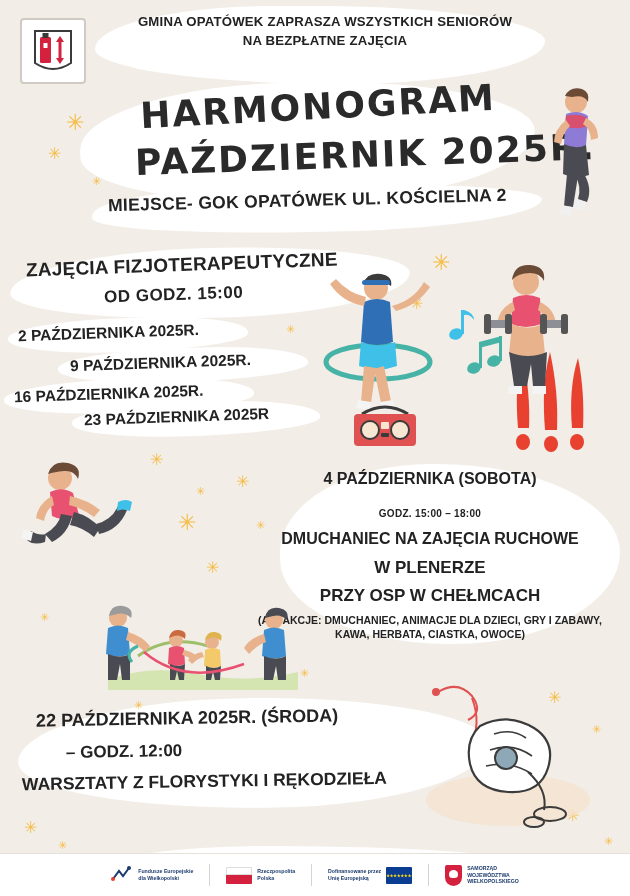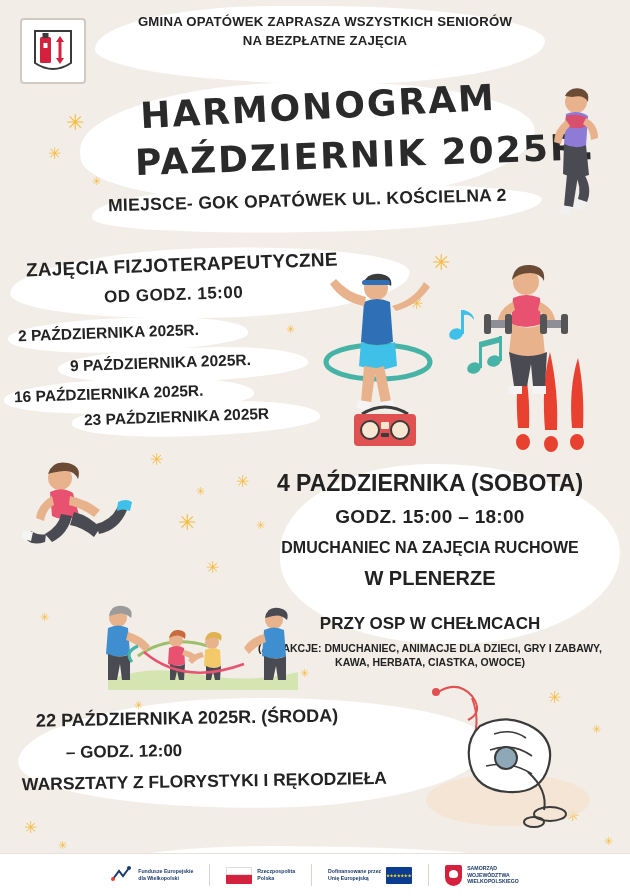--- a/index.html
+++ b/index.html
@@ -133,7 +133,7 @@
     text-align: center;
     color: #222;
   }
-  .sob-l1 { font-size: 23px; font-weight: bold; margin-bottom: 9px; }
+  .sob-l1 { font-size: 16px; font-weight: bold; margin-bottom: 20px; }
   .sob-l2 { font-size: 19px; font-weight: bold; margin-bottom: 9px; letter-spacing: .3px;}
   .sob-l3 { font-size: 16px; font-weight: bold; line-height: 1.35; }
   .sob-l4 { font-size: 20px; font-weight: bold; margin-top: 8px;}

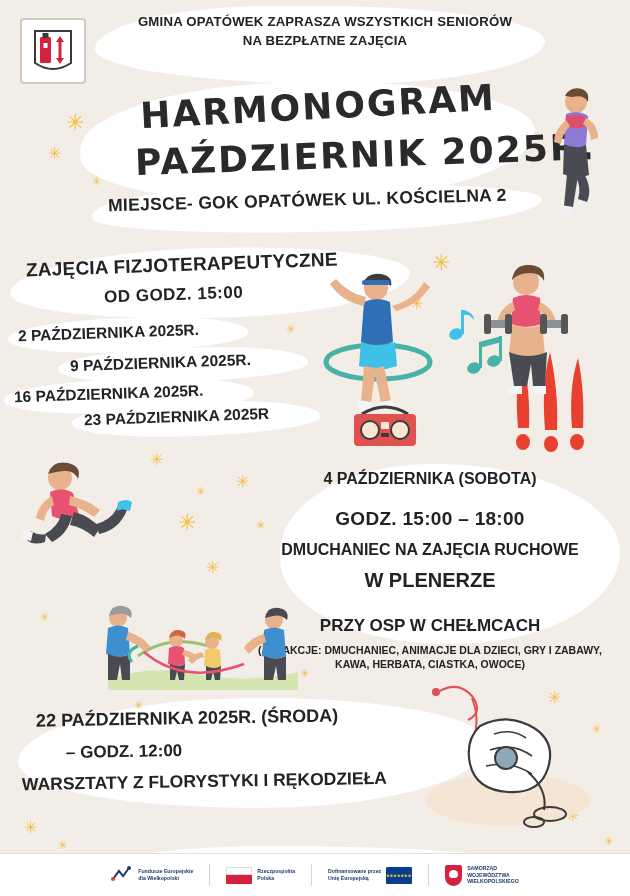--- a/index.html
+++ b/index.html
@@ -134,7 +134,7 @@
     color: #222;
   }
   .sob-l1 { font-size: 16px; font-weight: bold; margin-bottom: 20px; }
-  .sob-l2 { font-size: 19px; font-weight: bold; margin-bottom: 9px; letter-spacing: .3px;}
+  .sob-l2 { font-size: 10px; font-weight: bold; margin-bottom: 9px; letter-spacing: .3px;}
   .sob-l3 { font-size: 16px; font-weight: bold; line-height: 1.35; }
   .sob-l4 { font-size: 20px; font-weight: bold; margin-top: 8px;}
   .sob-l5 { font-size: 17px; font-weight: bold; margin-top: 24px;}

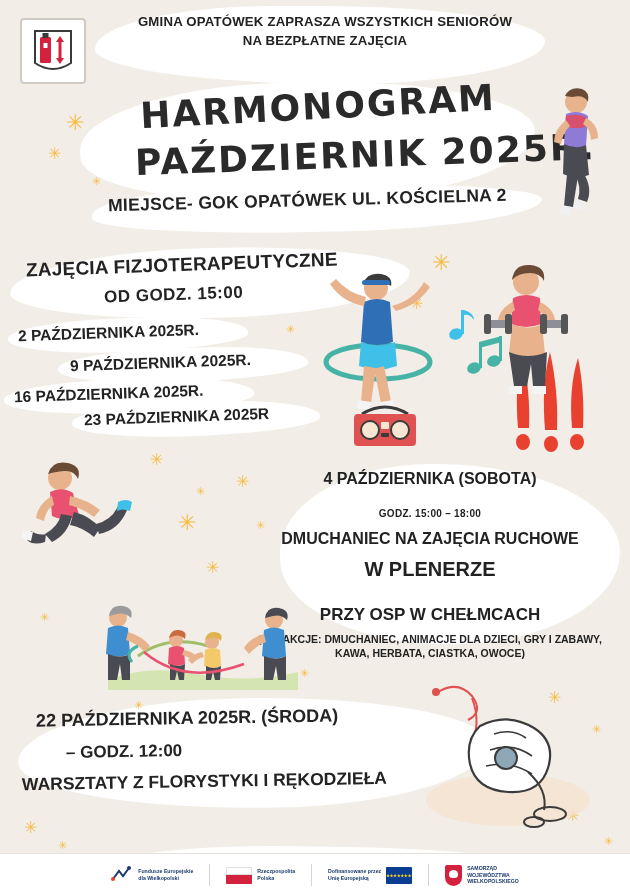--- a/index.html
+++ b/index.html
@@ -136,7 +136,7 @@
   .sob-l1 { font-size: 16px; font-weight: bold; margin-bottom: 20px; }
   .sob-l2 { font-size: 10px; font-weight: bold; margin-bottom: 9px; letter-spacing: .3px;}
   .sob-l3 { font-size: 16px; font-weight: bold; line-height: 1.35; }
-  .sob-l4 { font-size: 20px; font-weight: bold; margin-top: 8px;}
+  .sob-l4 { font-size: 17px; font-weight: bold; margin-top: 8px;}
   .sob-l5 { font-size: 17px; font-weight: bold; margin-top: 24px;}
   .sob-note { font-size: 10.5px; font-weight: bold; line-height: 1.4; margin-top: 7px; padding: 0 14px;}
 

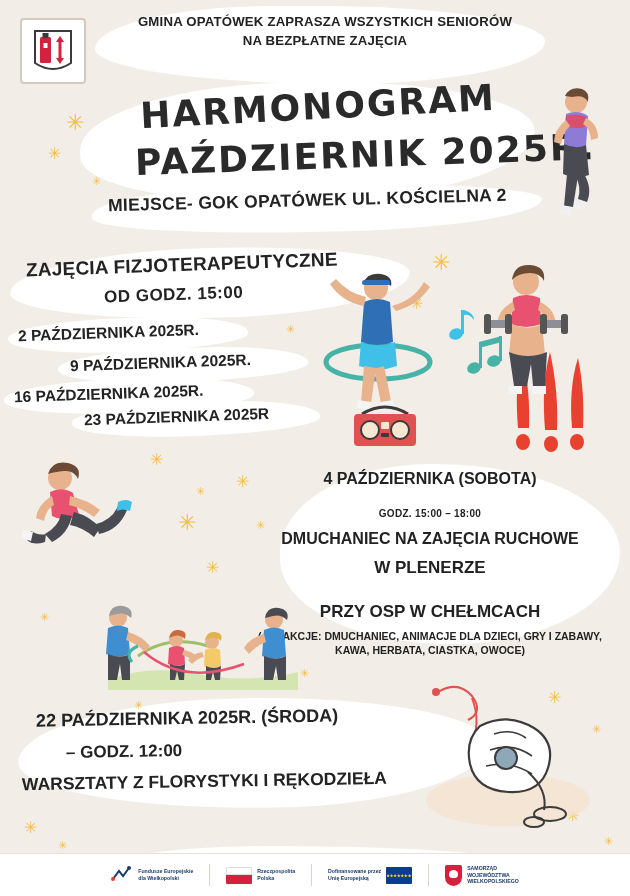--- a/index.html
+++ b/index.html
@@ -137,7 +137,7 @@
   .sob-l2 { font-size: 10px; font-weight: bold; margin-bottom: 9px; letter-spacing: .3px;}
   .sob-l3 { font-size: 16px; font-weight: bold; line-height: 1.35; }
   .sob-l4 { font-size: 17px; font-weight: bold; margin-top: 8px;}
-  .sob-l5 { font-size: 17px; font-weight: bold; margin-top: 24px;}
+  .sob-l5 { font-size: 17px; font-weight: bold; margin-top: 8px;}
   .sob-note { font-size: 10.5px; font-weight: bold; line-height: 1.4; margin-top: 7px; padding: 0 14px;}
 
   .war-1 {

